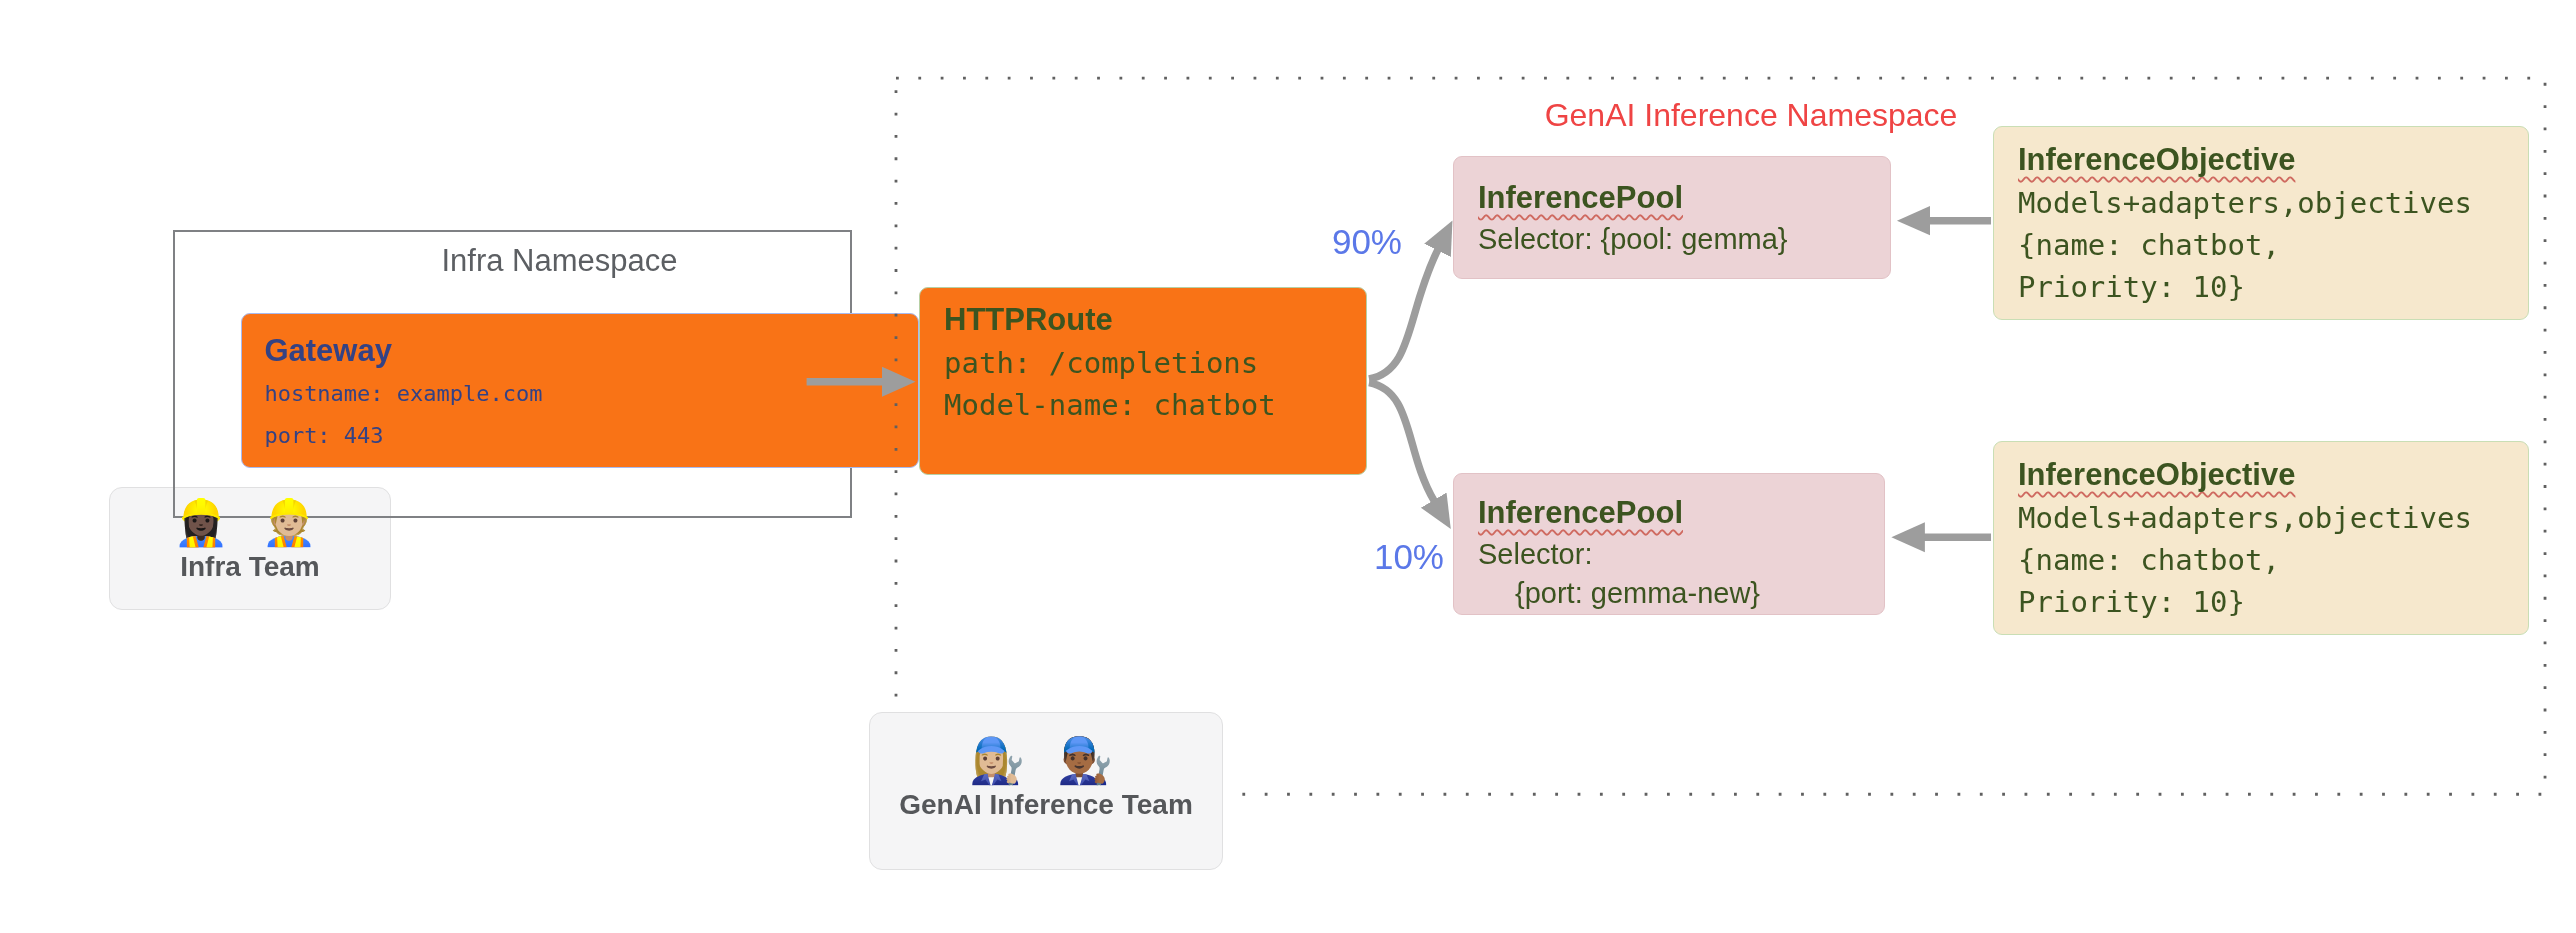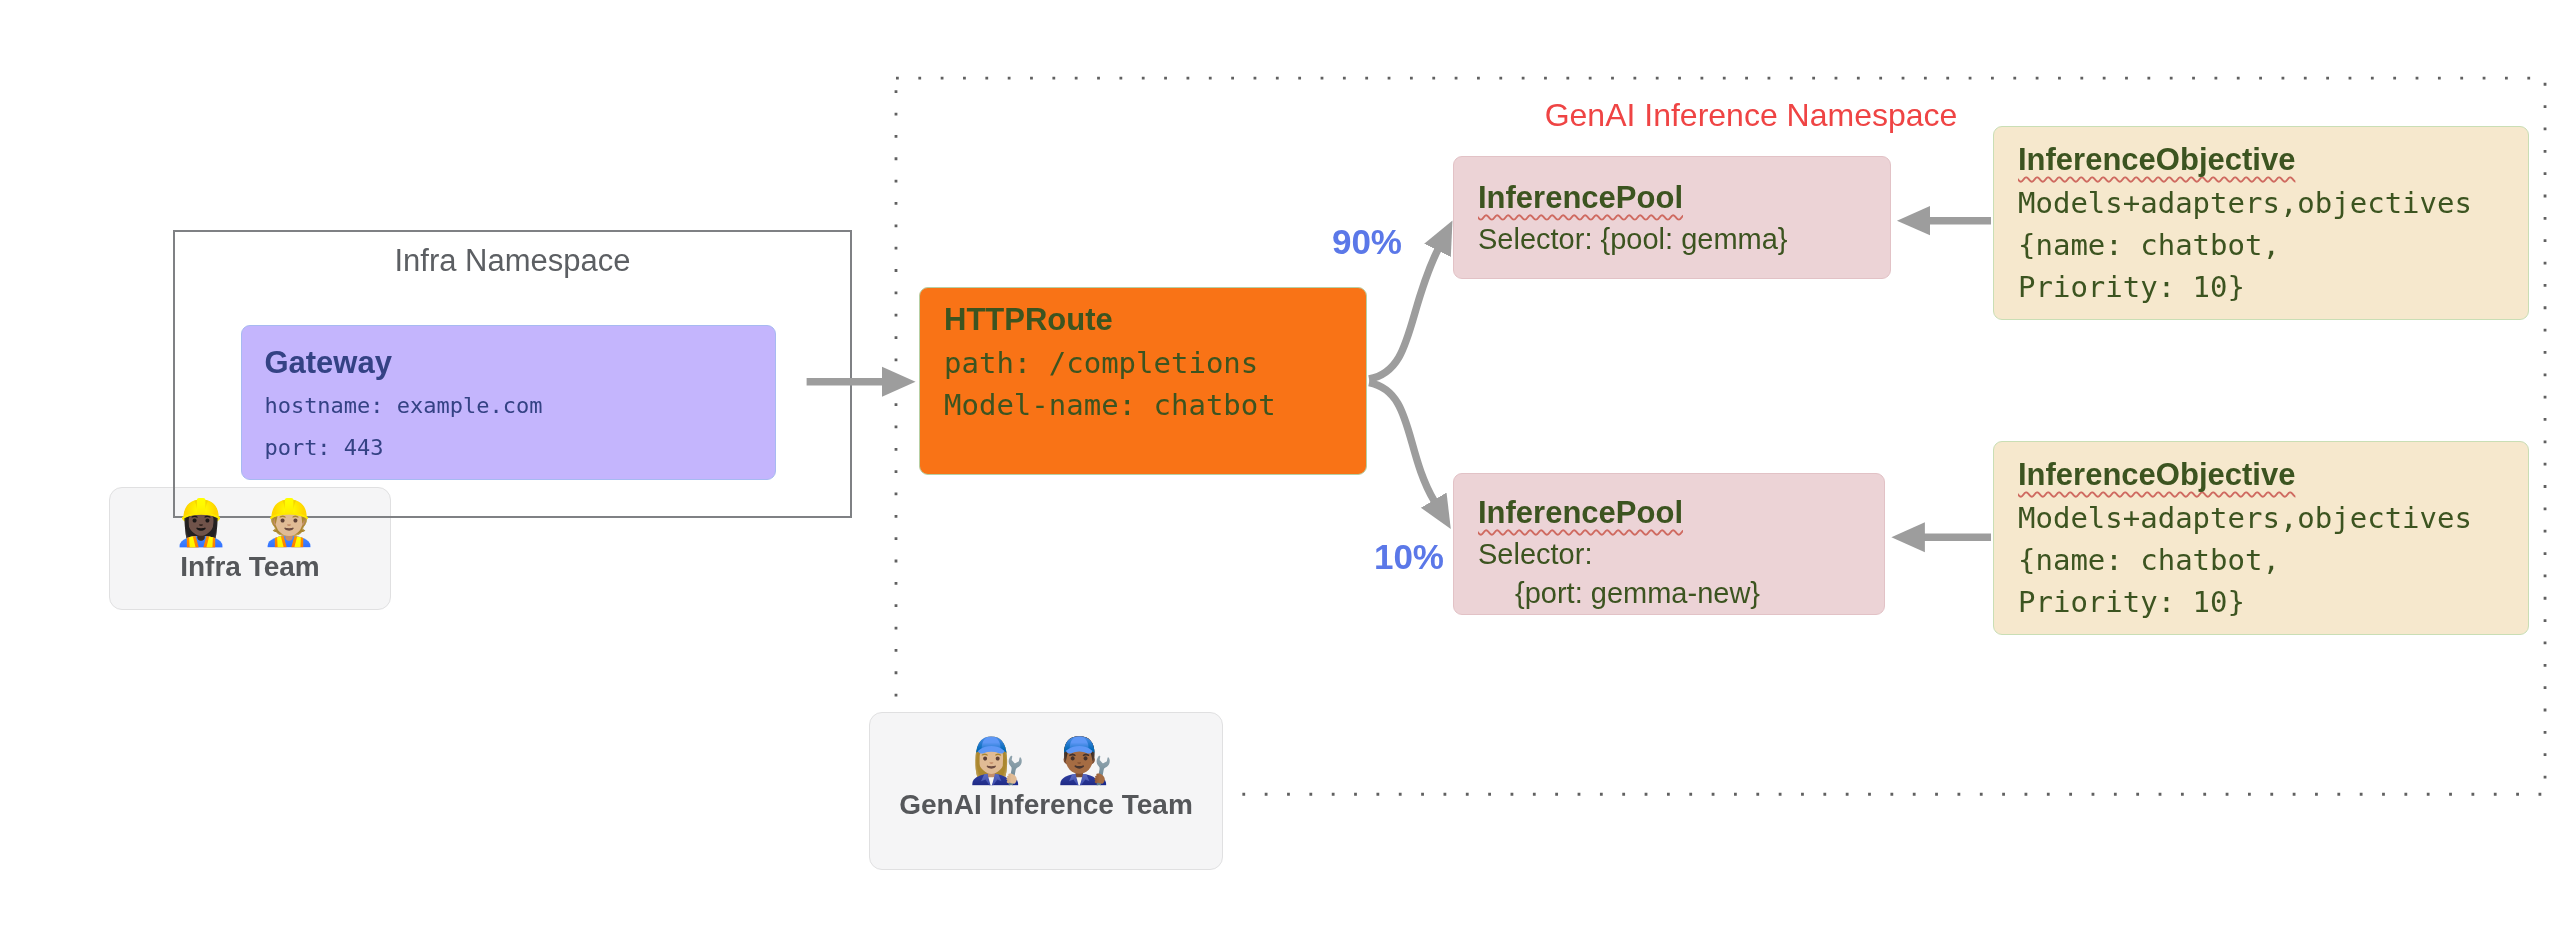--- a/index.html
+++ b/index.html
@@ -16,7 +16,7 @@
   }
   .infra-ns-label{
     position:absolute;left:0;top:11.2px;width:100%;text-align:center;
-    font-size:31px;color:#5c5f63;
+    font-size:31px;color:#5c5f63;padding-left:47px;
   }
   .svg-layer{left:0;top:0;width:2576px;height:933px;z-index:2;pointer-events:none;}
   .genai-title{

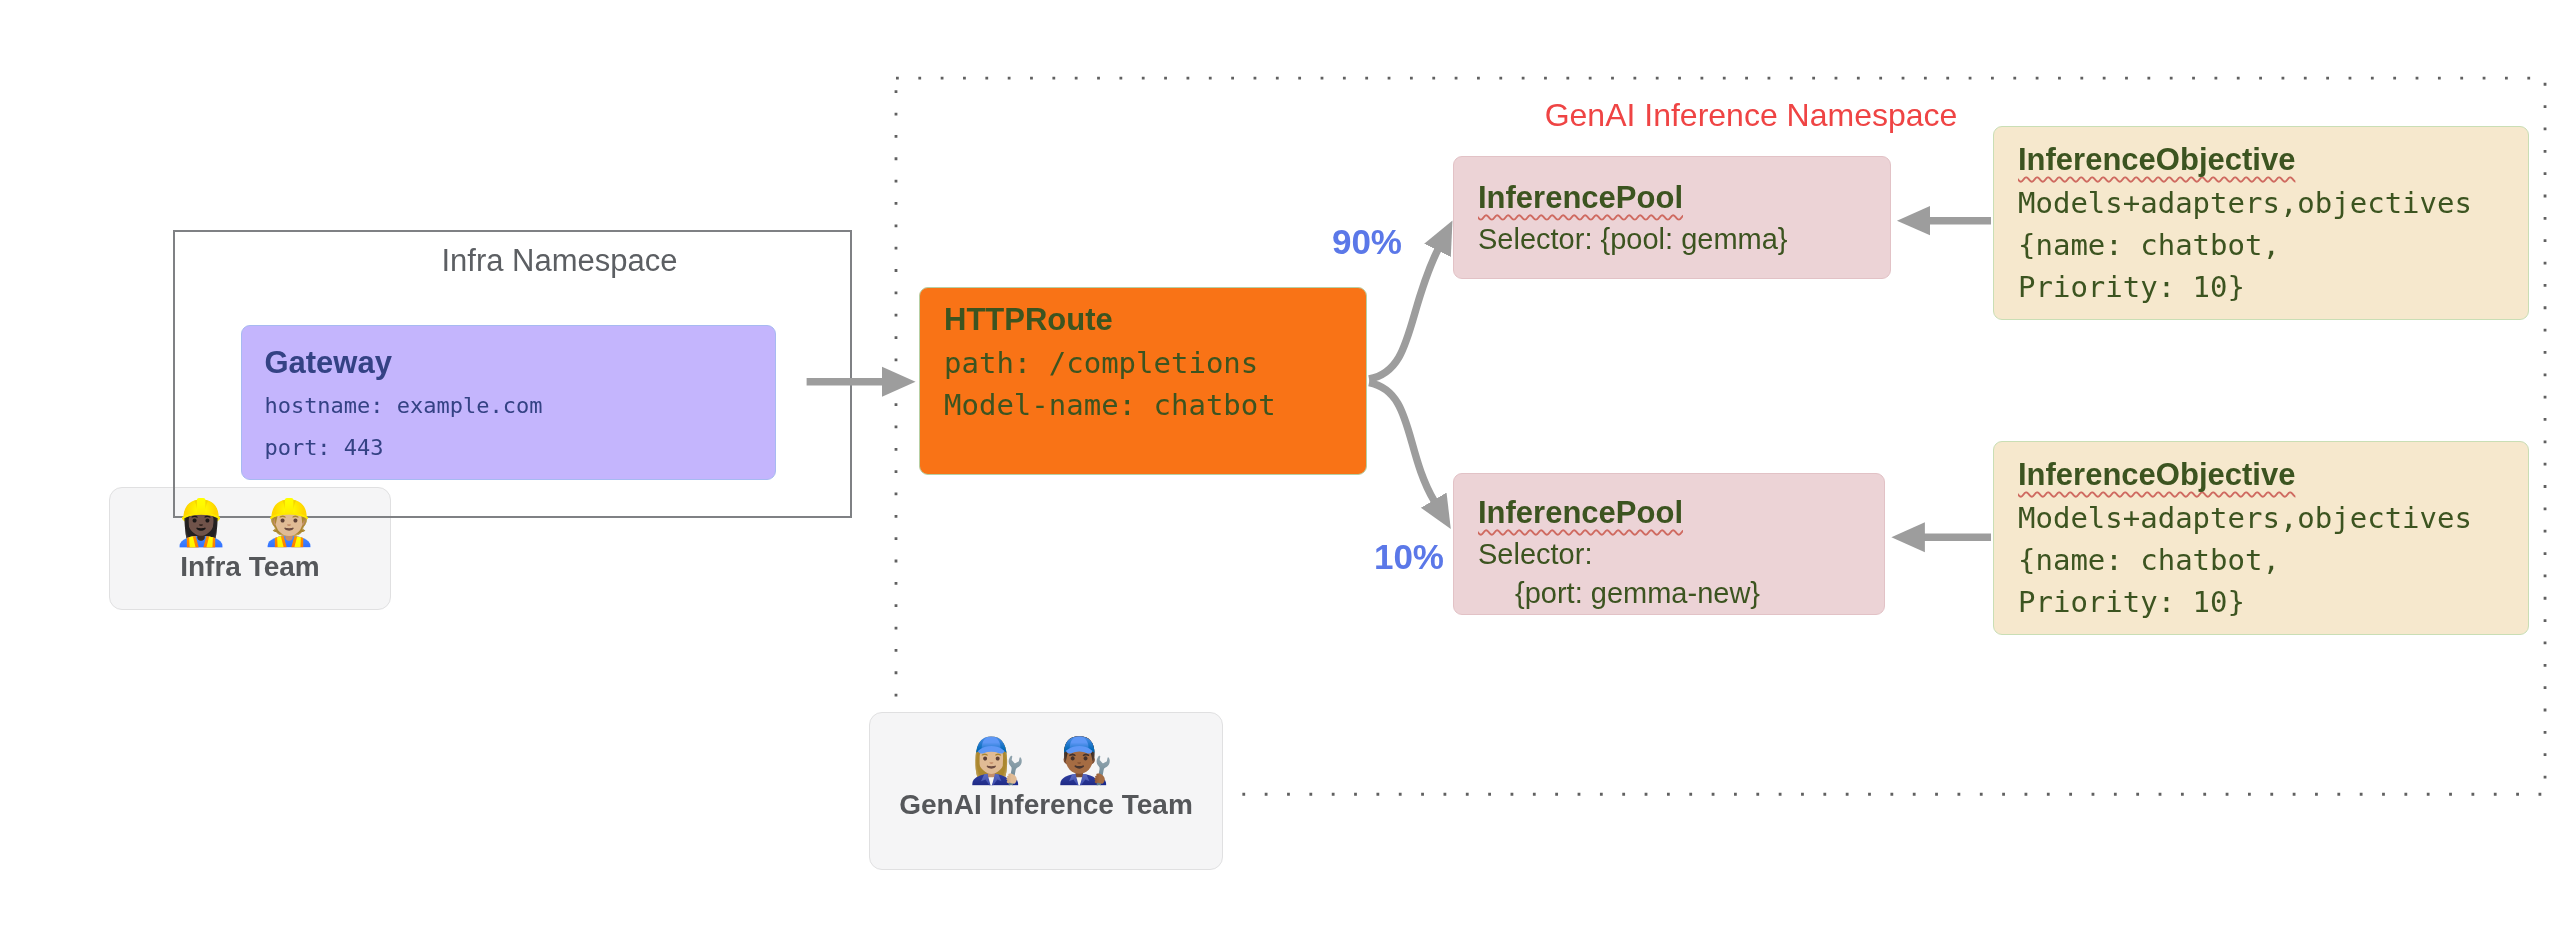--- a/index.html
+++ b/index.html
@@ -86,7 +86,7 @@
   .team-label{font-size:28px;font-weight:bold;color:#55575a;margin-top:1px;}
 
   
-  .pct{font-size:35px;font-weight:bold;color:#5b78e8;z-index:2;text-align:right;width:112px;}
+  .pct{font-size:35px;font-weight:normal;color:#5b78e8;z-index:2;text-align:right;width:112px;}
   .pct-90{left:1290px;top:222px;}
   .pct-10{left:1332px;top:537px;}
 </style>

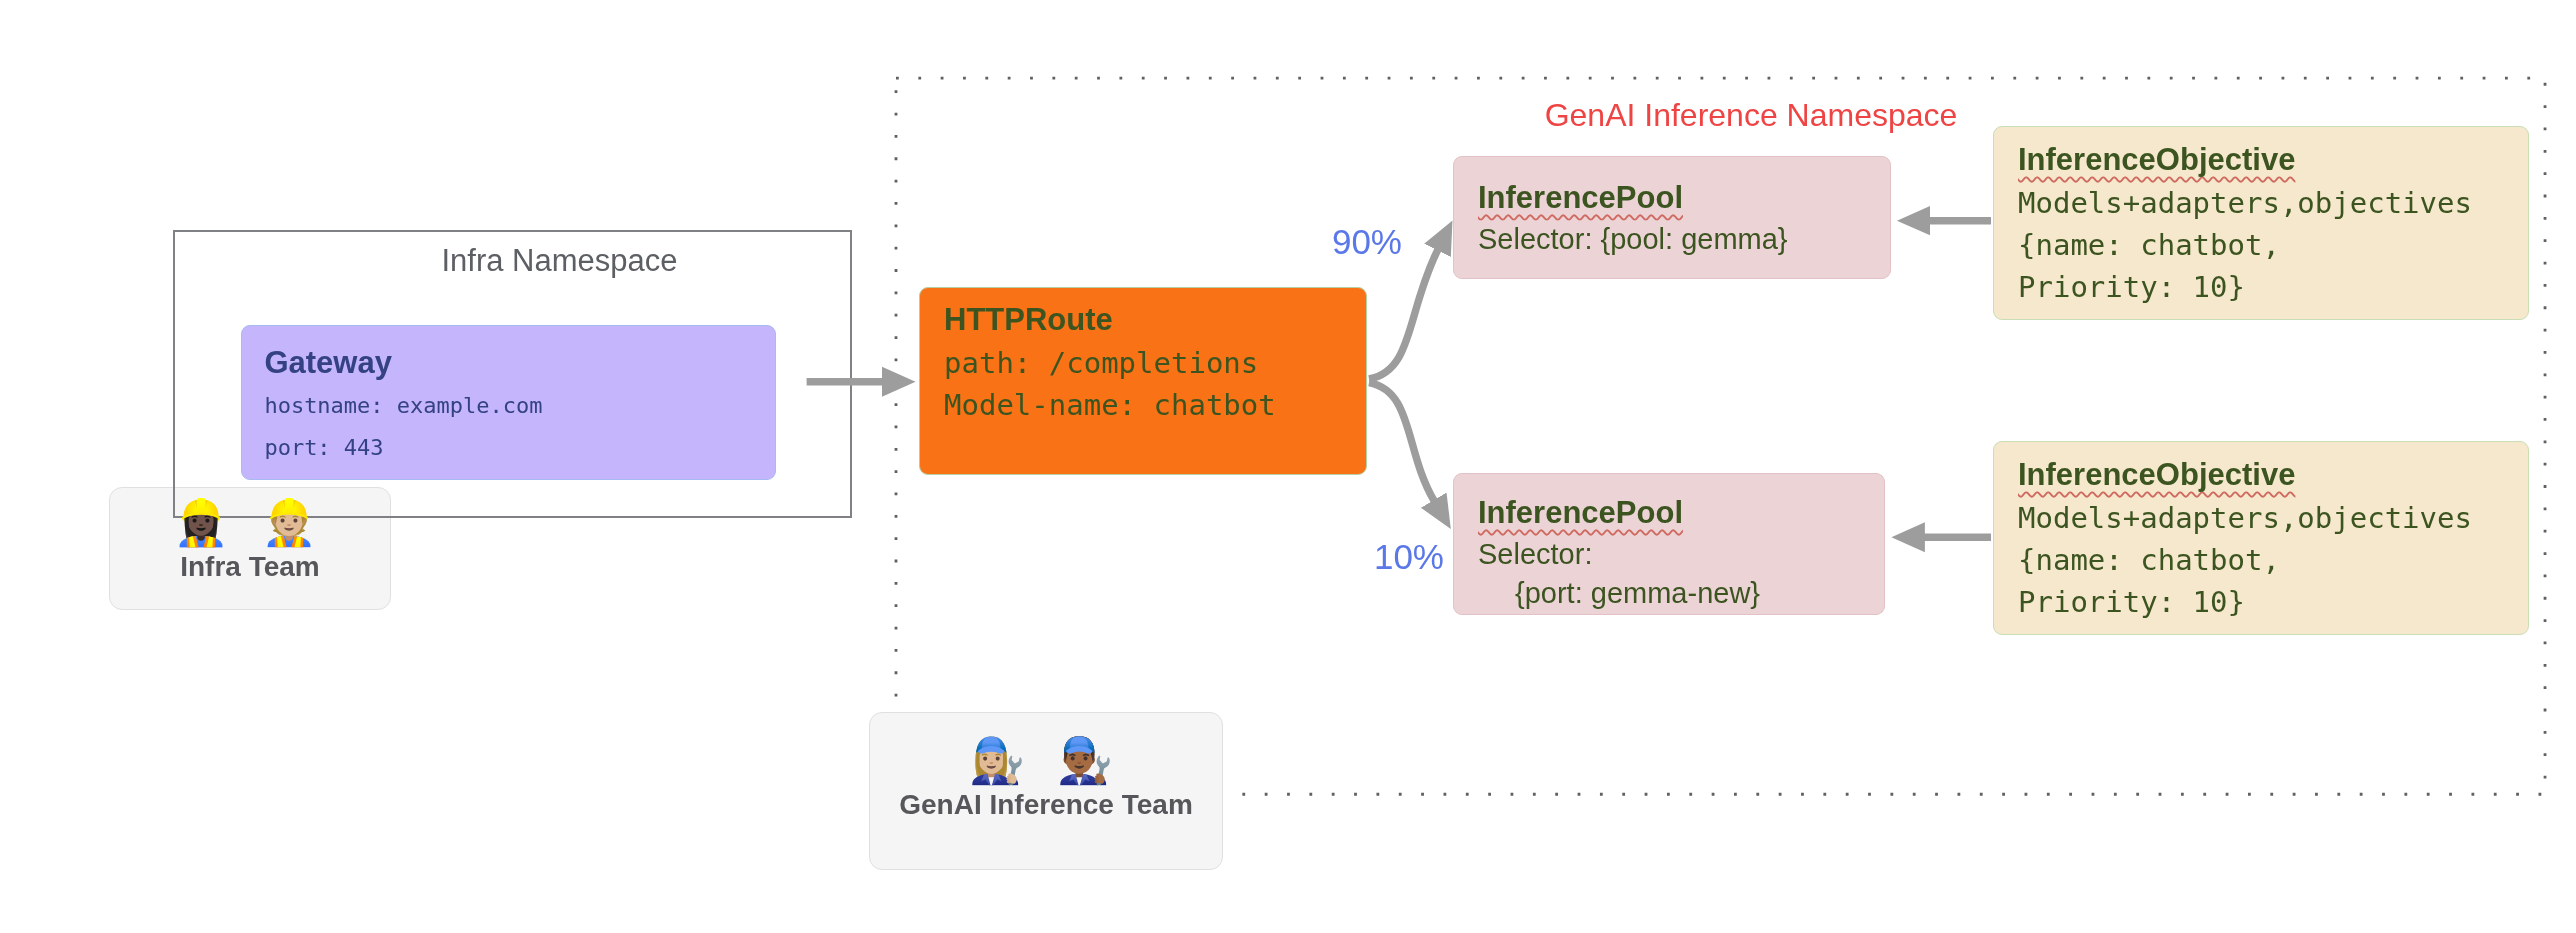--- a/index.html
+++ b/index.html
@@ -27,8 +27,8 @@
   
   .rbox{border-radius:9px;z-index:2;}
   .gateway{
-    left:241px;top:325px;width:535px;height:155px;
-    background:#c4b5fd;border:1.9px solid #a7baf1;padding:14px 0 0 22.4px;
+    left:241px;top:313px;width:678px;height:155px;
+    background:#f97316;border:1.9px solid #a7baf1;padding:14px 0 0 22.4px;
   }
   .gateway .title{font-size:31px;font-weight:bold;color:#344284;line-height:45px;}
   .gateway .mono{font-family:"DejaVu Sans Mono",monospace;font-size:22px;color:#344284;line-height:42px;}

